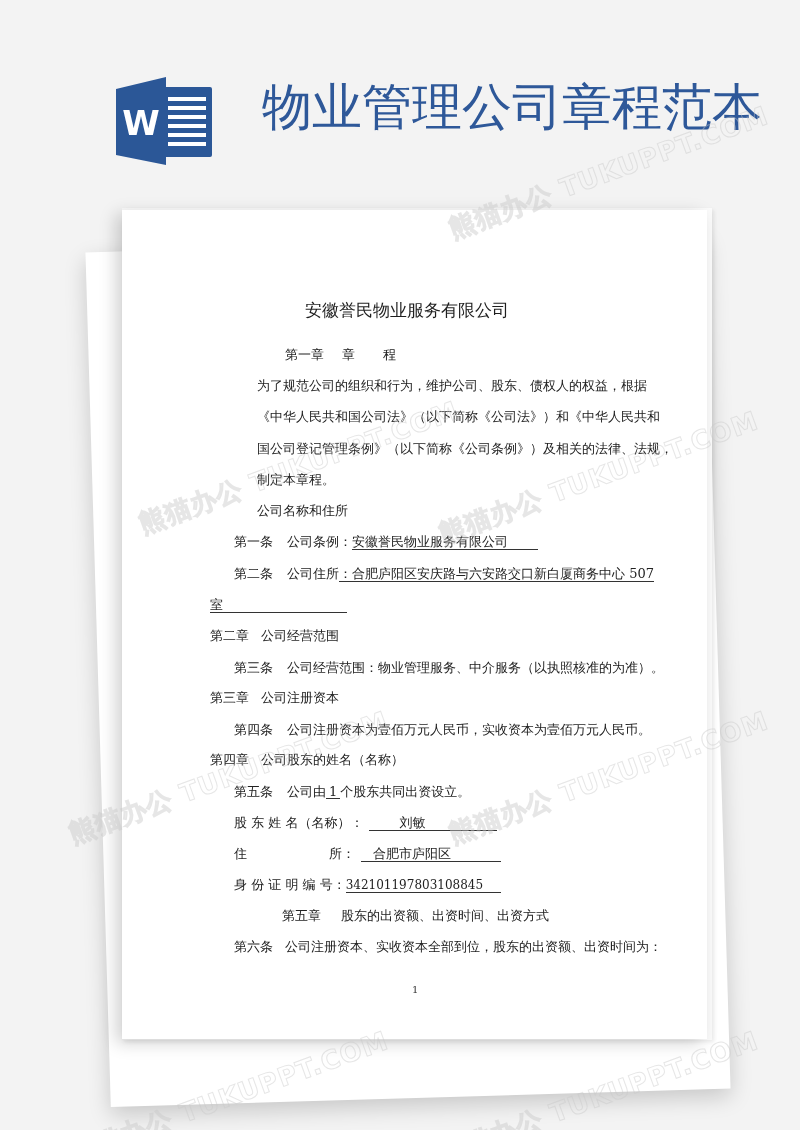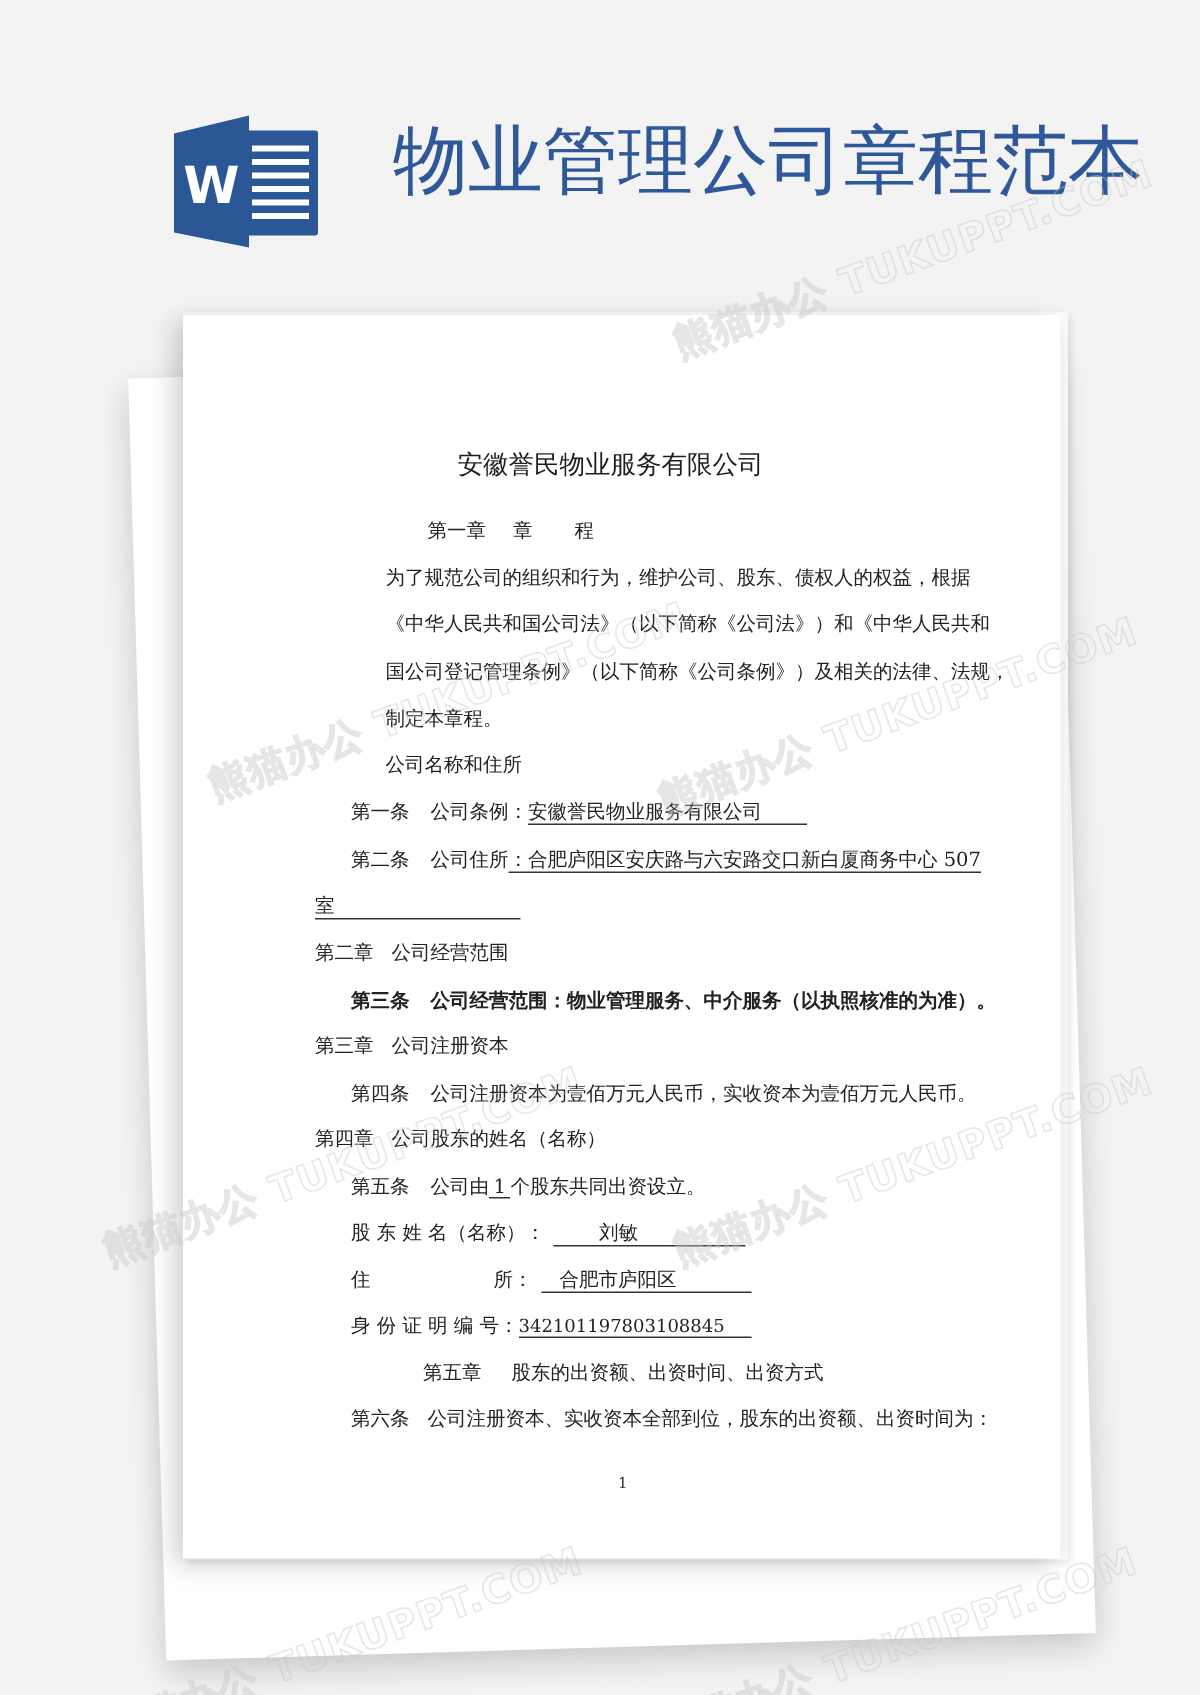--- a/index.html
+++ b/index.html
@@ -168,7 +168,7 @@
       <span>第二章</span><span class="gap" style="width:12px"></span><span>公司经营范围</span>
     </div>
 
-    <div class="line" style="left:112px; top:451px;font-weight:bold;">
+    <div class="line" style="left:112px; top:451px;">
       <span>第三条</span><span class="gap" style="width:14px"></span><span>公司经营范围：物业管理服务、中介服务（以执照核准的为准）。</span>
     </div>
 

